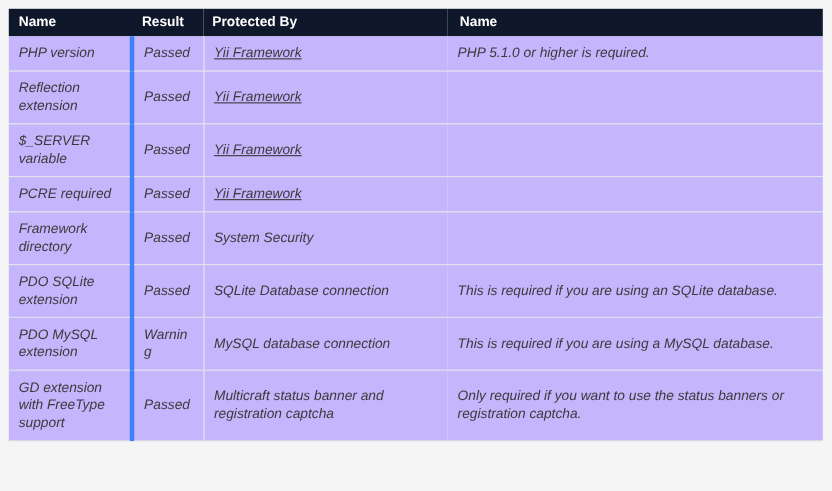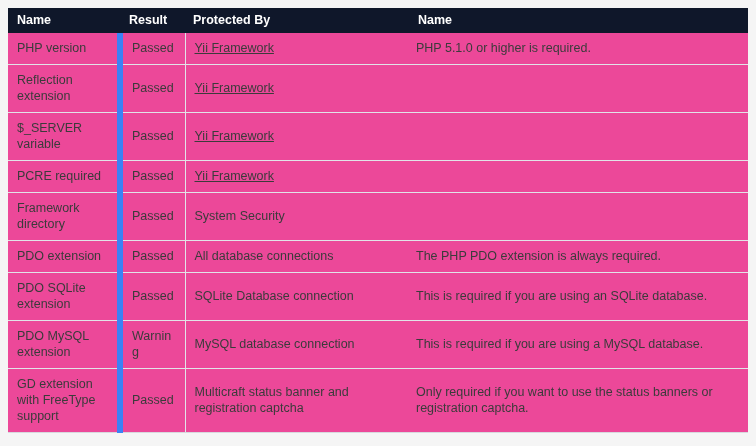--- a/index.html
+++ b/index.html
@@ -44,13 +44,14 @@
   #requirements-table thead th.th-memo   { padding-left: 11px; }
 
   #requirements-table tbody td {
-    background: #ec4899;
+    background: #c4b5fd;
     color: #3b3b3b;
     padding: 7px 8px 8px 9px;
     vertical-align: middle;
     border-bottom: 1px solid #e2e3e8;
     line-height: 1.28;
     word-wrap: break-word;
+    font-style: italic;
   }
 
   #requirements-table tbody tr:last-child td {

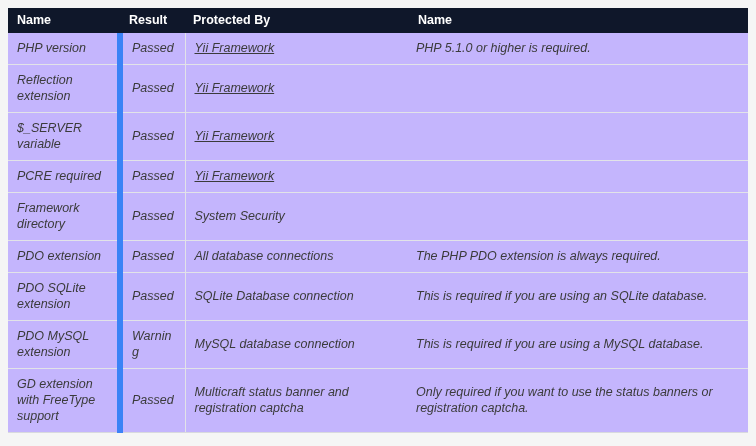--- a/index.html
+++ b/index.html
@@ -62,7 +62,7 @@
     text-align: left;
     padding: 7px 6px 8px 8px;
     font-size: 12.5px;
-    border-left: 6px solid #3b82f6;
+    border-left: 4px solid #3b82f6;
     border-right: 1px solid #e2e3e8;
     border-bottom: 1px solid #ffffff;
   }

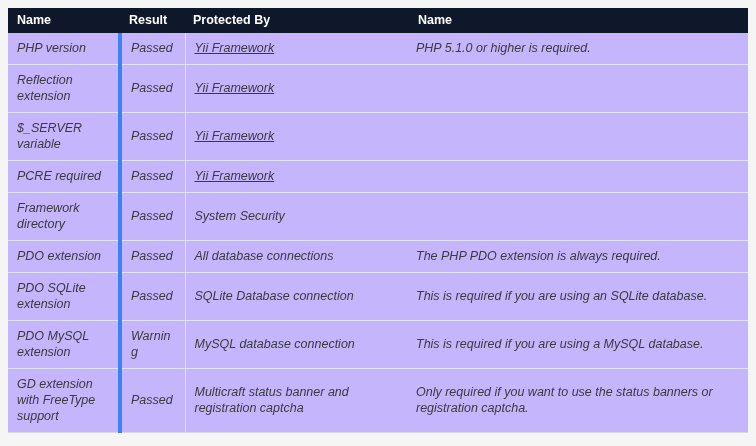--- a/index.html
+++ b/index.html
@@ -134,12 +134,6 @@
         <td class="cell-memo"></td>
       </tr>
       <tr>
-        <td class="cell-name">PDO extension</td>
-        <td class="cell-result status-passed">Passed</td>
-        <td class="cell-reqby"><span class="plain-text">All database connections</span></td>
-        <td class="cell-memo">The PHP PDO extension is always required.</td>
-      </tr>
-      <tr>
         <td class="cell-name">PDO SQLite extension</td>
         <td class="cell-result status-passed">Passed</td>
         <td class="cell-reqby"><span class="plain-text">SQLite Database connection</span></td>

